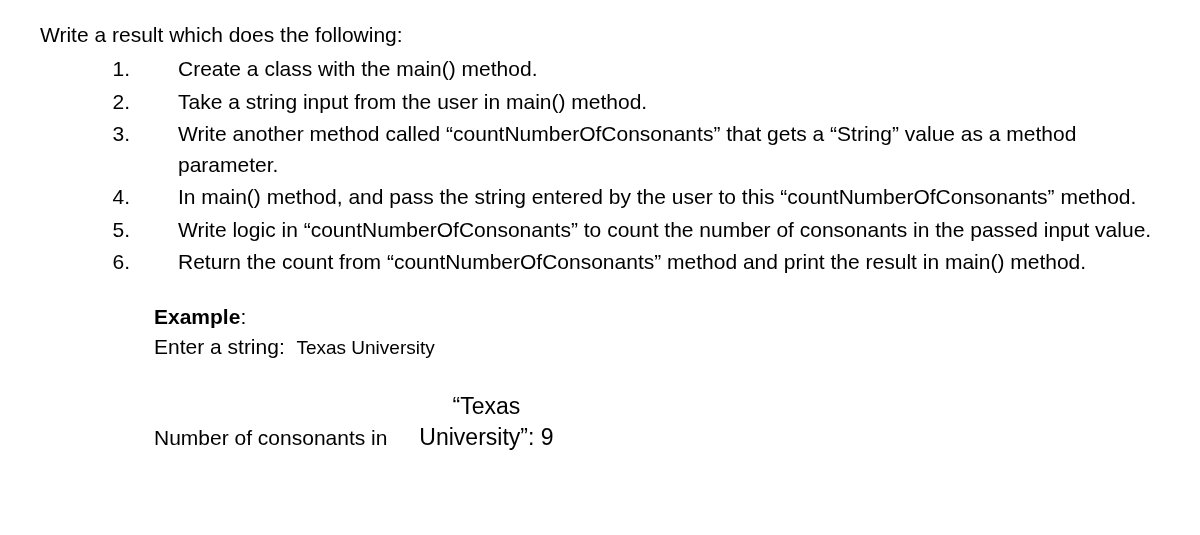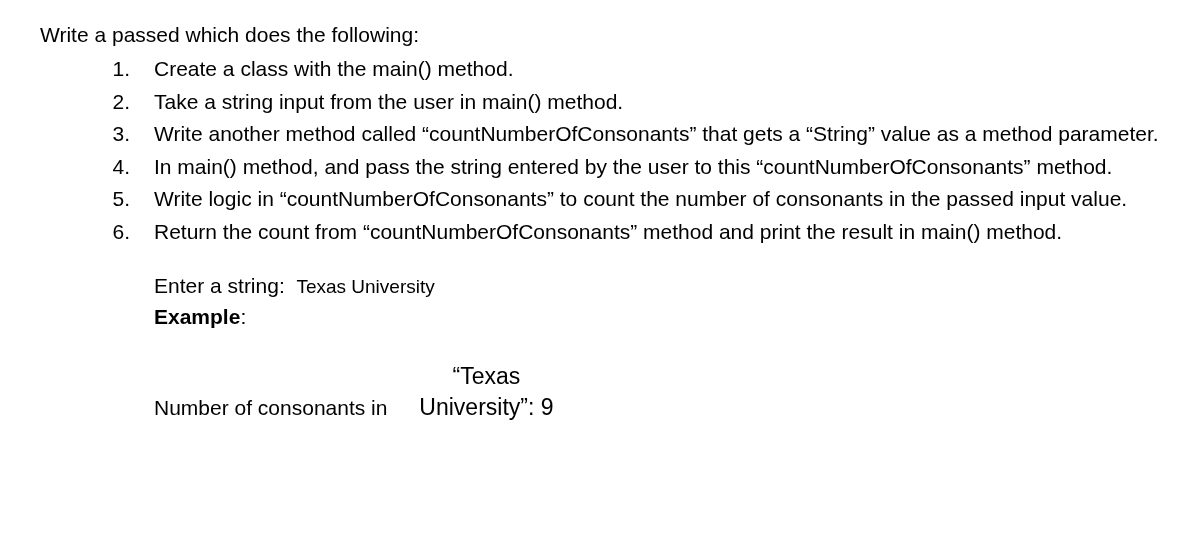--- a/index.html
+++ b/index.html
@@ -68,7 +68,7 @@
 </head>
 <body>
 
-<div class="intro">Write a passed which does the following:</div>
+<div class="intro">Write a result which does the following:</div>
 
 <ol>
   <li>

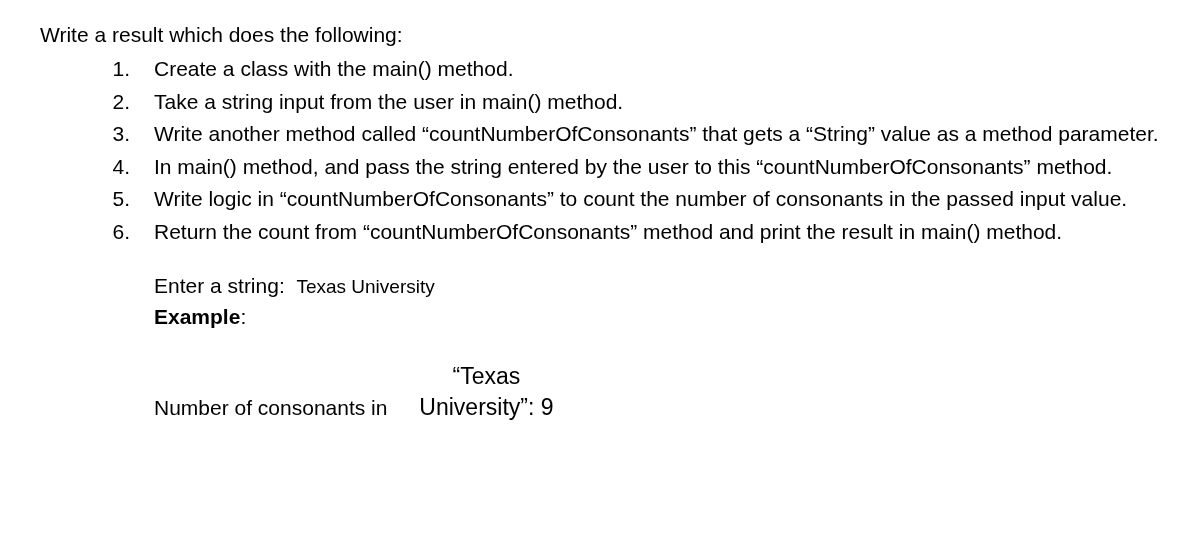--- a/index.html
+++ b/index.html
@@ -37,6 +37,7 @@
     }
     .li-text {
       flex: 1;
+      margin-left: 24px;
     }
     .example-block {
       margin-top: 24px;

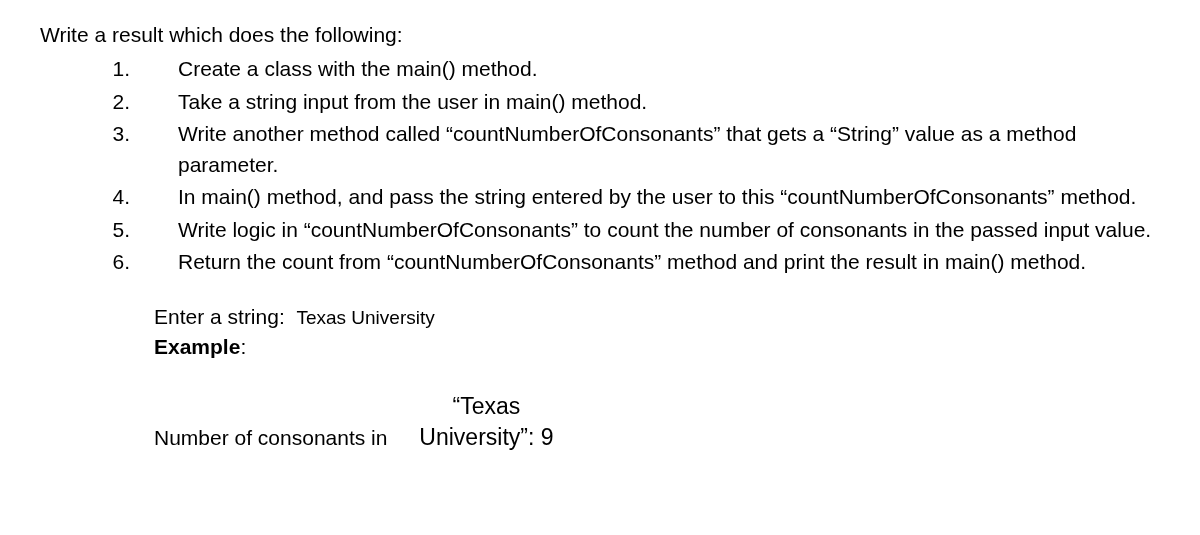--- a/index.html
+++ b/index.html
@@ -100,10 +100,10 @@
 
 <div class="example-block">
   <div>
-    <span>Enter a string:&nbsp;&nbsp;</span><span class="input-val">Texas University</span>
+    <span class="example-label">Example</span><span>:</span>
   </div>
   <div>
-    <span class="example-label">Example</span><span>:</span>
+    <span>Enter a string:&nbsp;&nbsp;</span><span class="input-val">Texas University</span>
   </div>
   <div class="row2">
     <span class="slight-indent">Number of consonants in</span>

